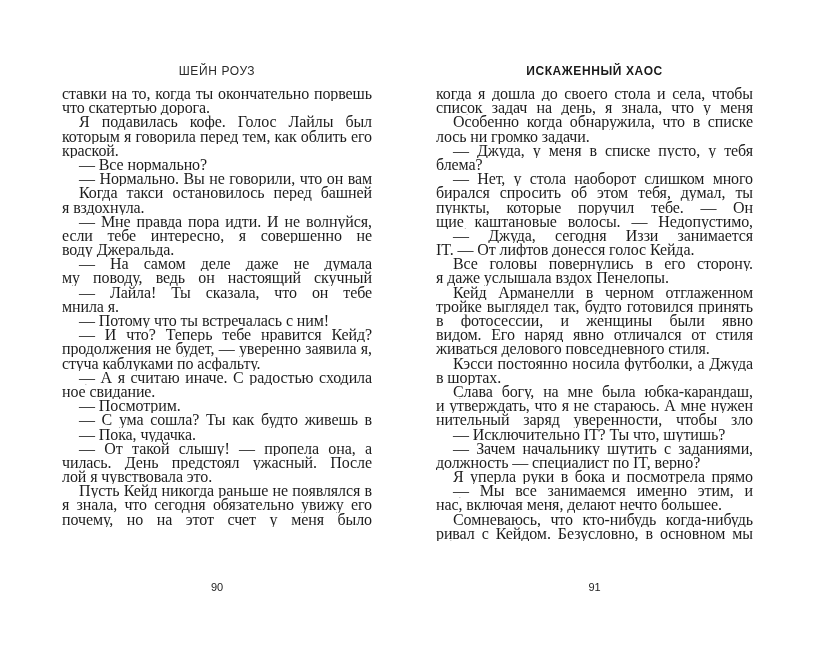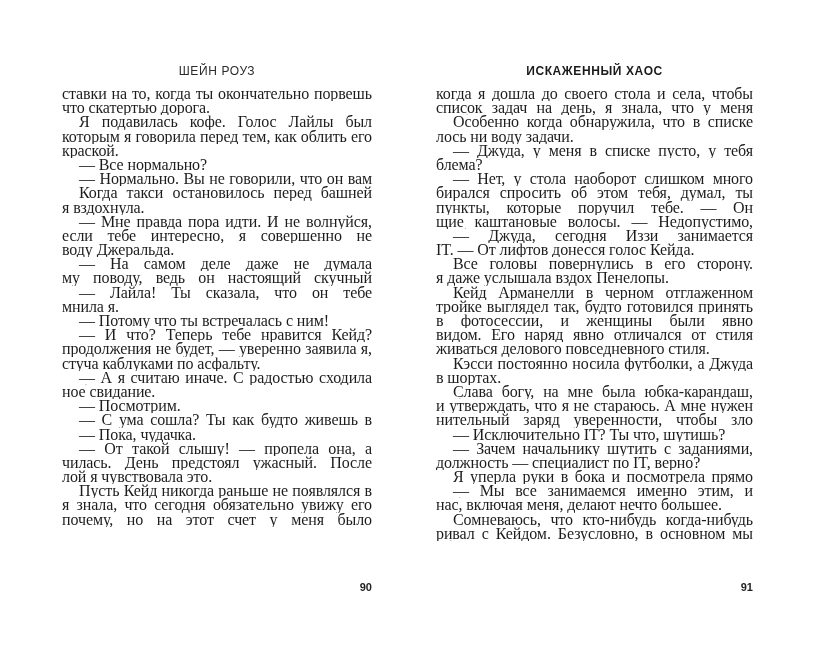--- a/index.html
+++ b/index.html
@@ -157,7 +157,7 @@
         </div>
         <div class="para">
           <div class="line first">Особенно когда обнаружила, что в списке не значи-</div>
-          <div class="line last">лось ни воду задачи.</div>
+          <div class="line last">лось ни громко задачи.</div>
         </div>
         <div class="para">
           <div class="line first">— Джуда, у меня в списке пусто, у тебя такая же про-</div>

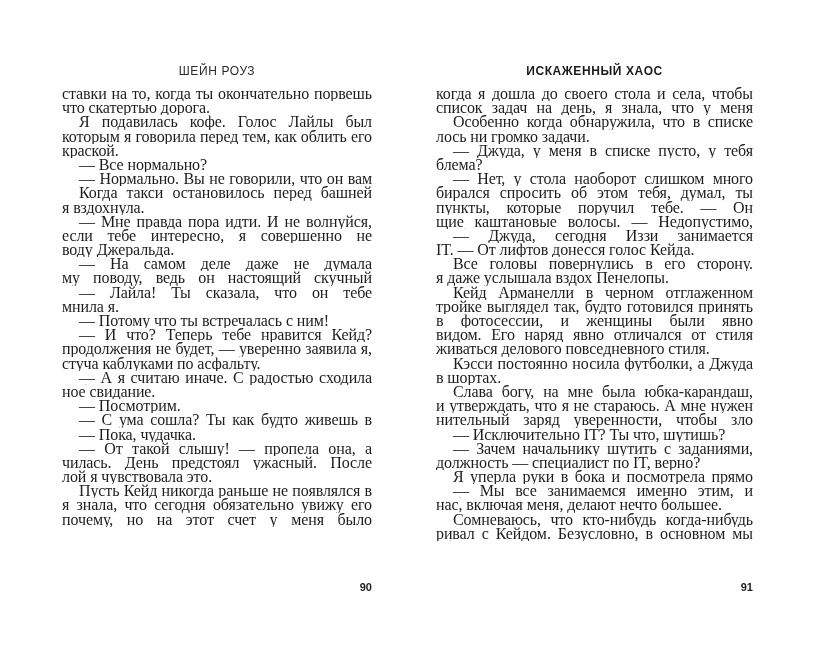--- a/index.html
+++ b/index.html
@@ -66,9 +66,9 @@
     top: 581px;
     left: 0;
     width: 100%;
-    text-align: right;
+    text-align: center;
     font-family: "Liberation Sans", sans-serif;
-    font-weight: 700;
+    font-weight: 400;
     font-size: 11px;
     color: #222222;
   }

